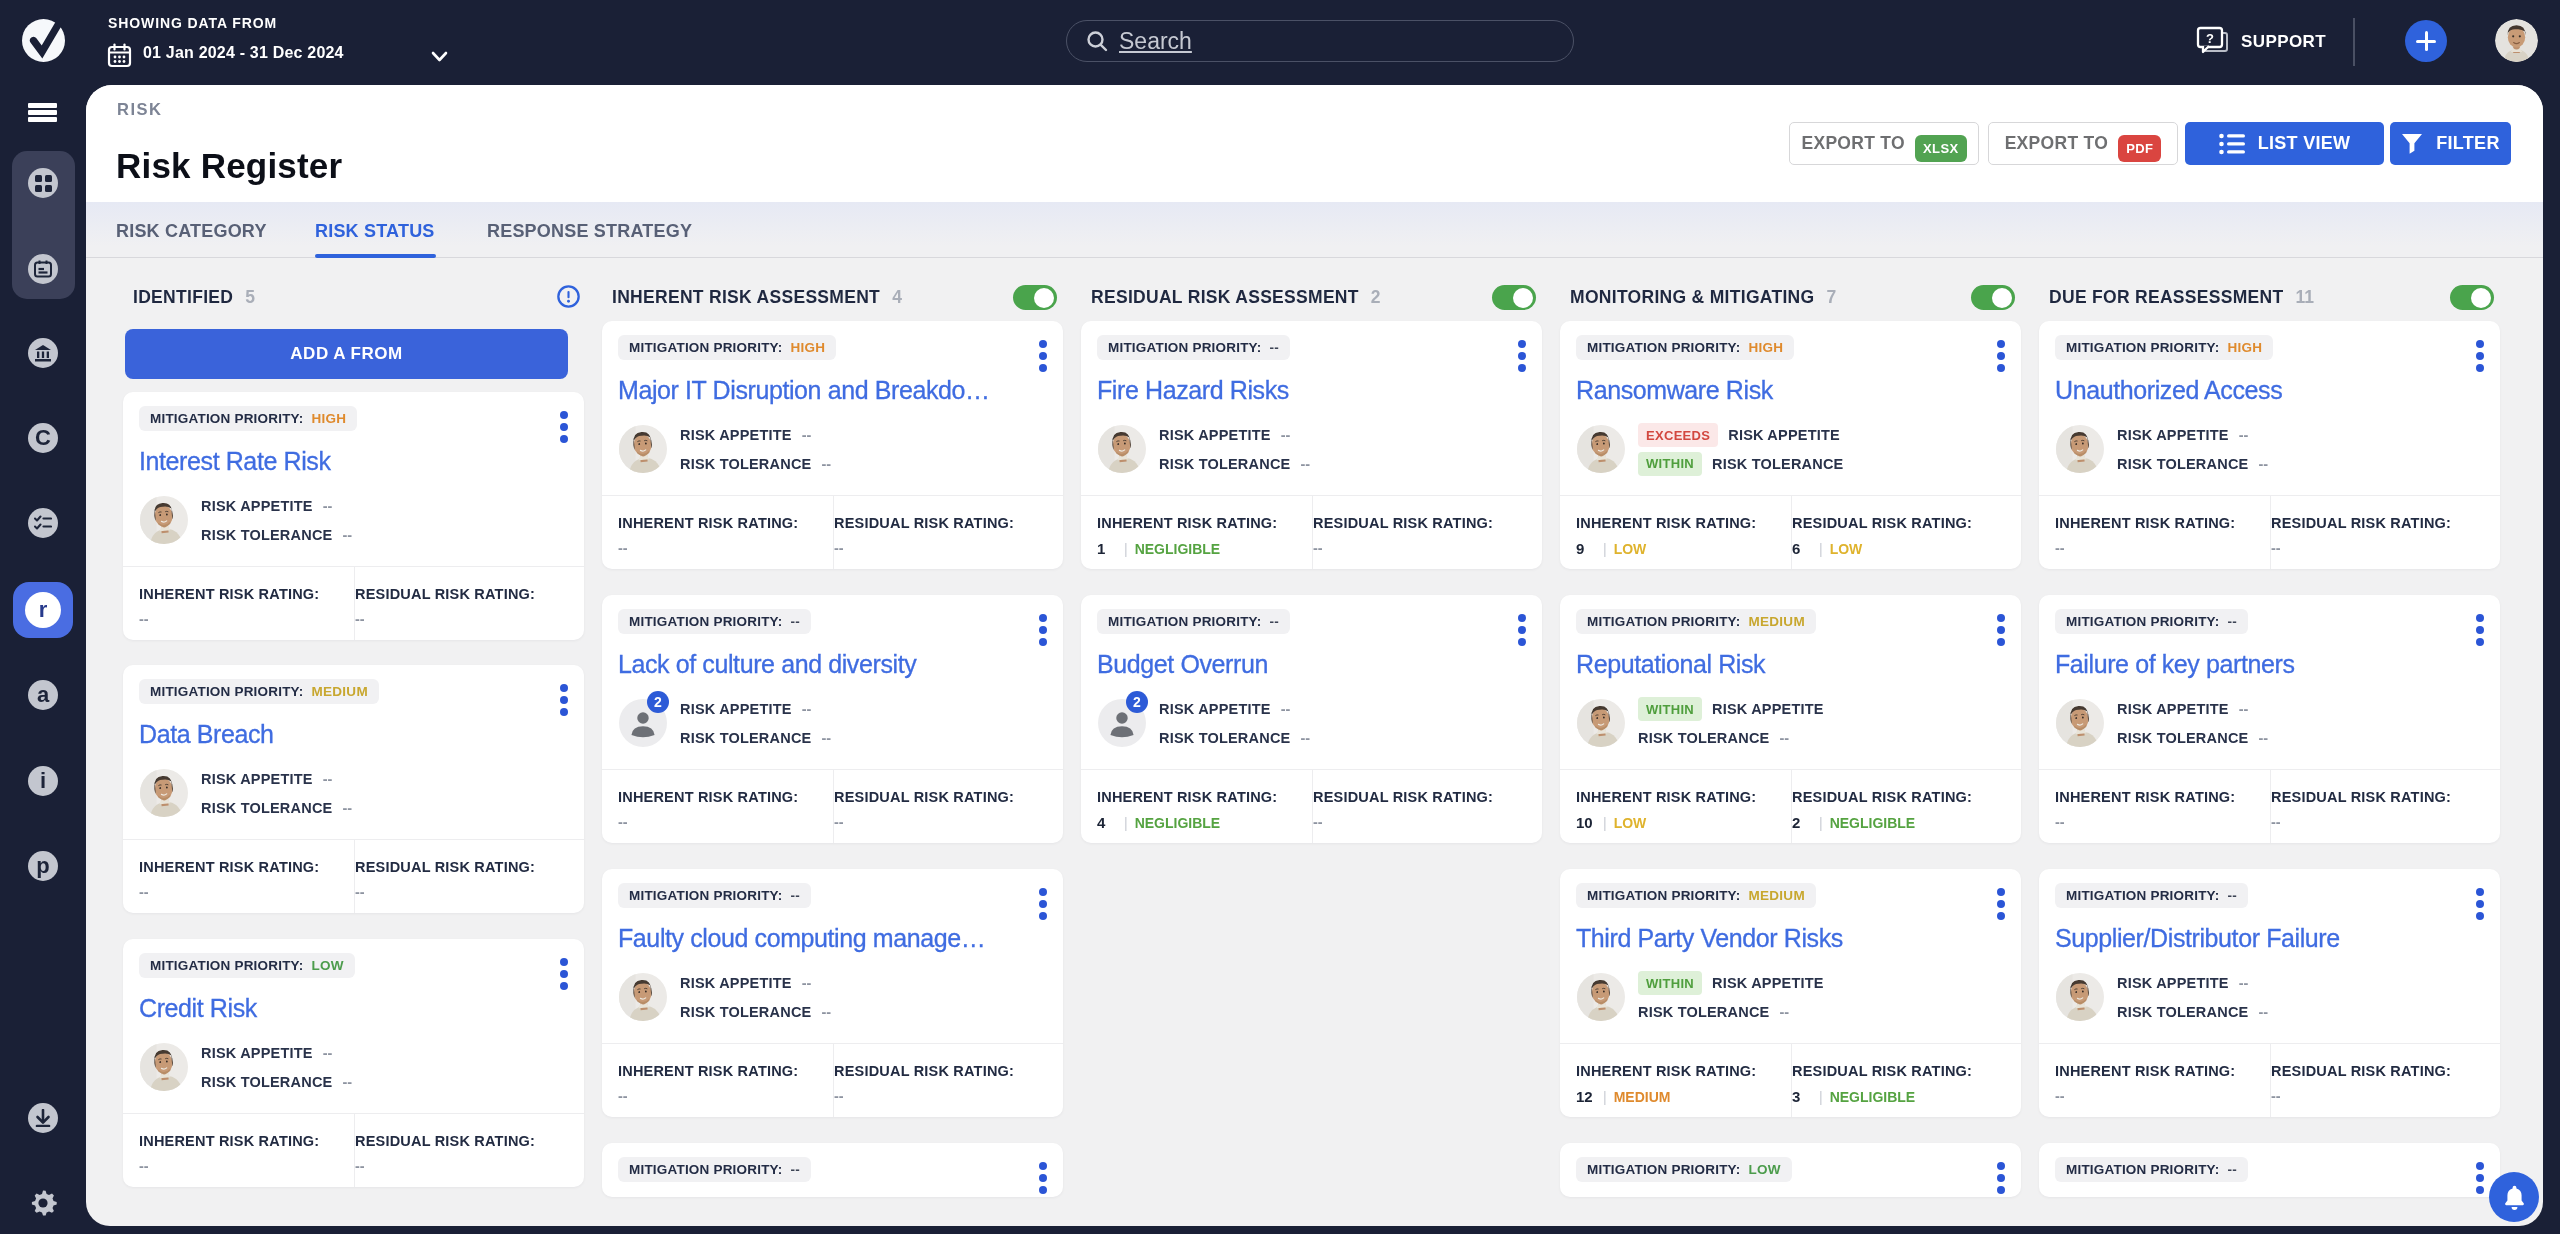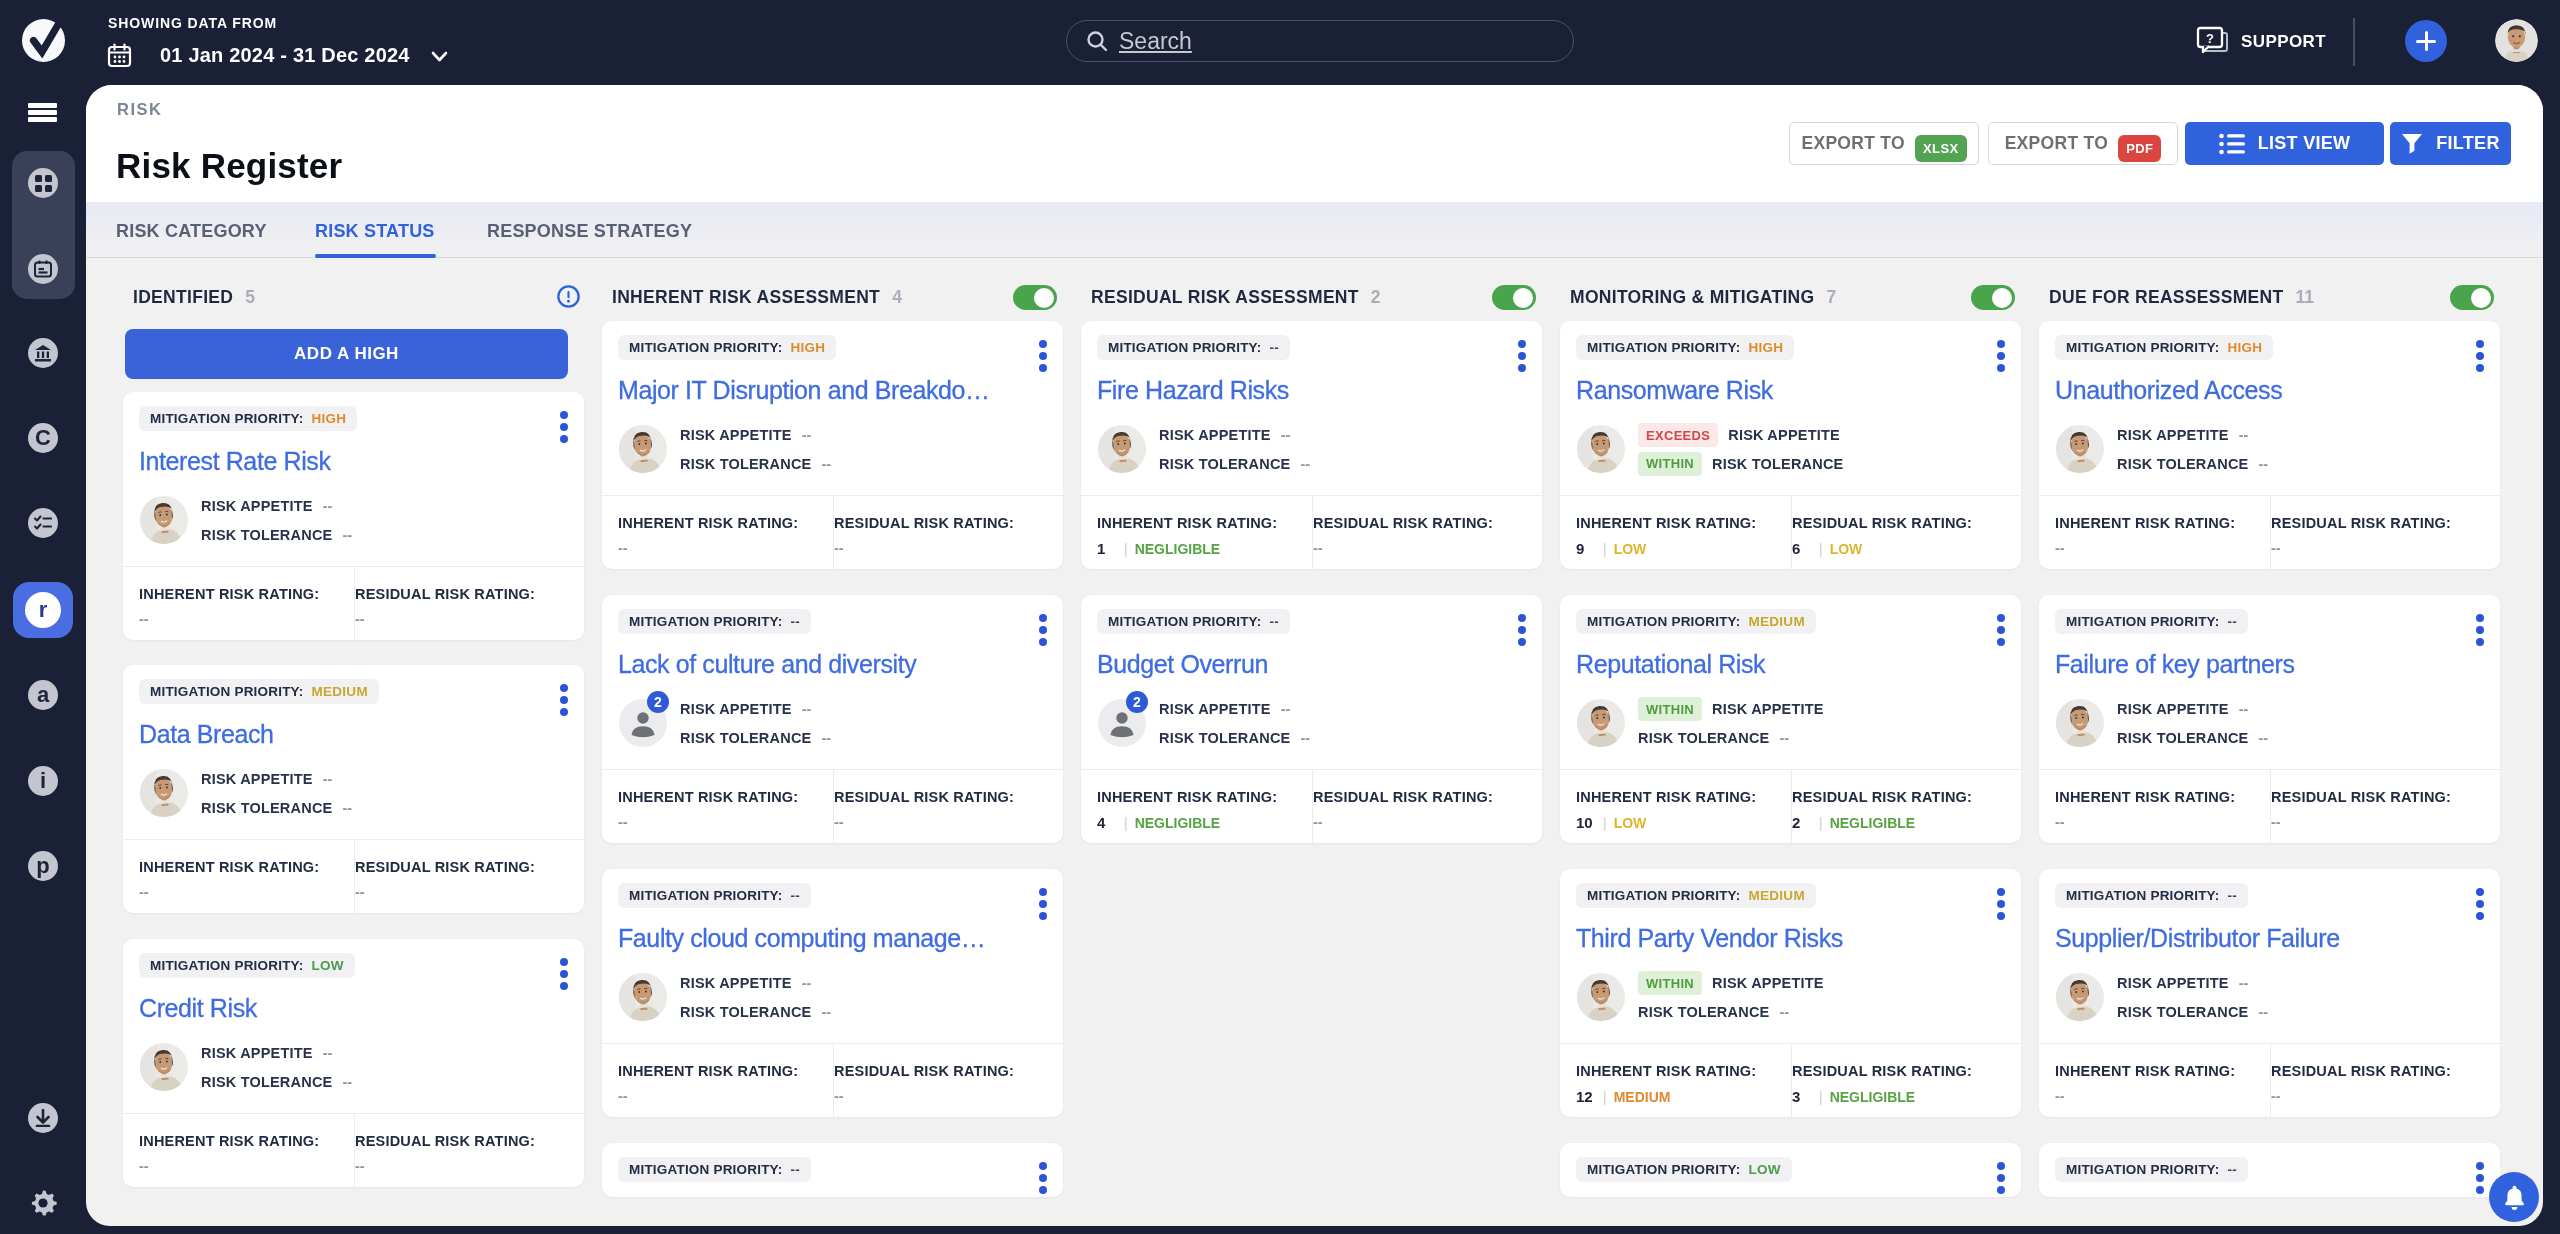--- a/index.html
+++ b/index.html
@@ -10,7 +10,7 @@
 .logo { position:absolute; left:22px; top:19px; width:43px; height:43px; }
 .sdf { position:absolute; left:108px; top:15px; color:#fff; font-size:14px; font-weight:bold; letter-spacing:0.9px; }
 .calico { position:absolute; left:107px; top:43px; width:25px; height:25px; }
-.daterange { position:absolute; left:160px; top:44px; color:#fff; font-size:20px; font-weight:bold; letter-spacing:0.2px; }
+.daterange { position:absolute; left:143px; top:44px; color:#fff; font-size:16px; font-weight:bold; letter-spacing:0.2px; }
 .chev { position:absolute; left:430px; top:49px; width:19px; height:15px; }
 .search { position:absolute; left:1066px; top:20px; width:508px; height:42px; border:1.5px solid #4b5166; border-radius:21px; display:flex; align-items:center; }
 .search svg { margin-left:19px; }

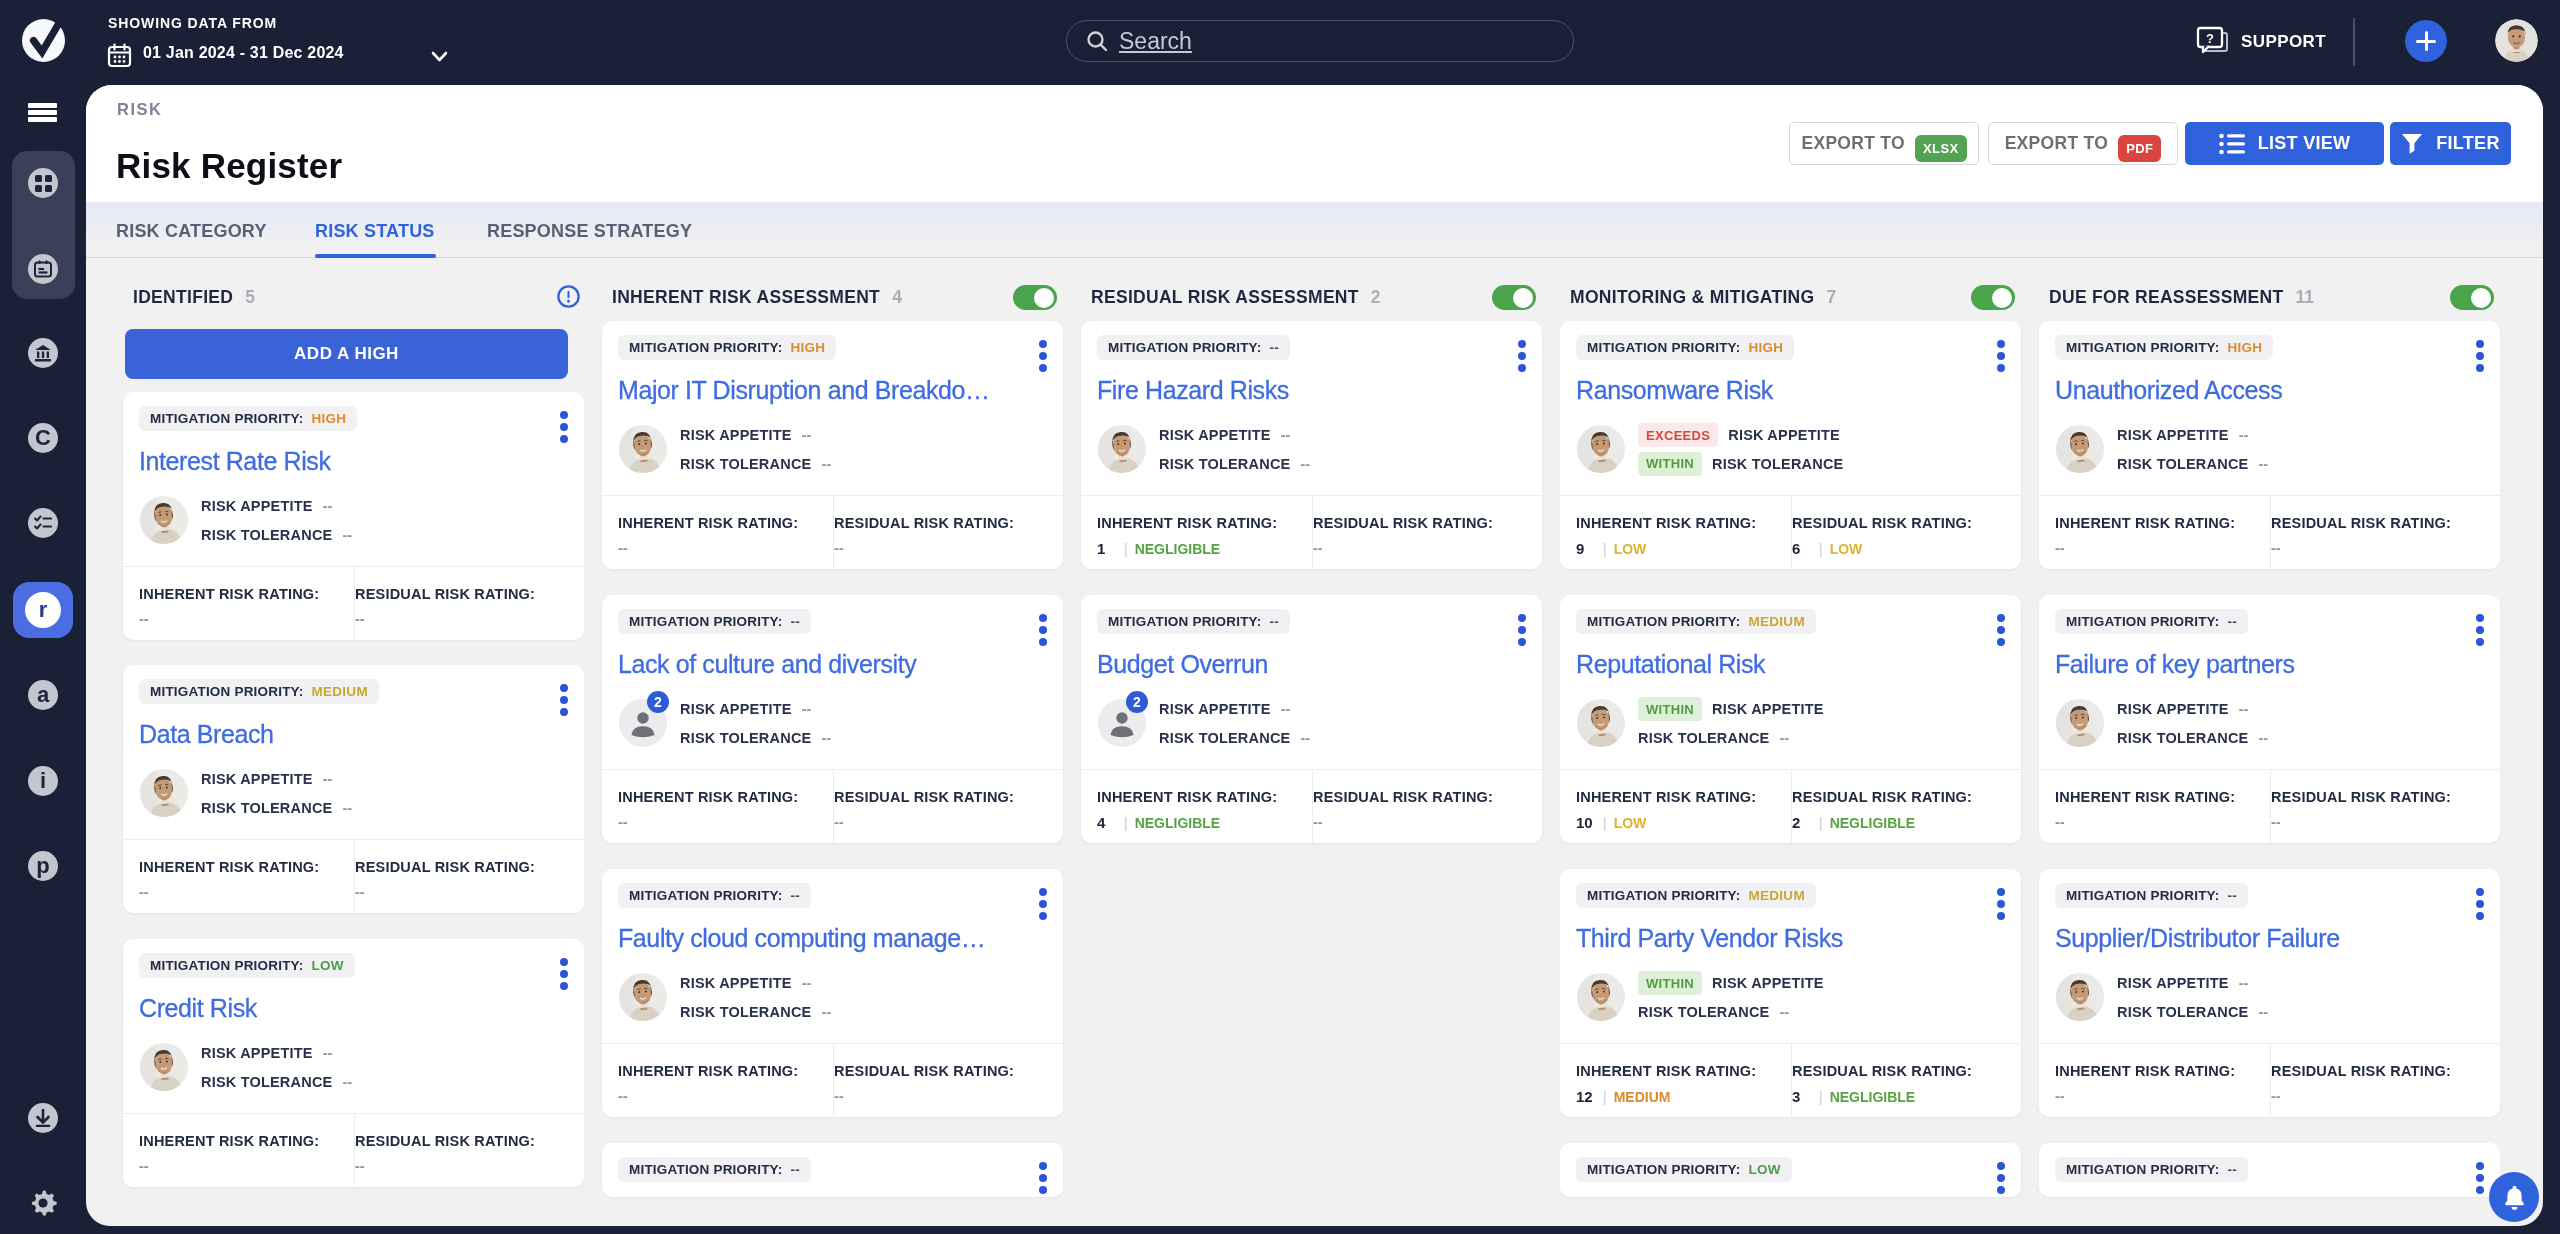--- a/index.html
+++ b/index.html
@@ -281,7 +281,7 @@
       </div>
     </div>
   <div class="col" style="left:37px">
-      <div class="addbtn">ADD A HIGH</div>
+      <div class="addbtn">ADD A FROM</div>
       <div class="card" style="top:307px">
         <div class="pr-pill">MITIGATION PRIORITY:&nbsp;&nbsp;<b class="v-high">HIGH</b></div>
         <div class="dots">

